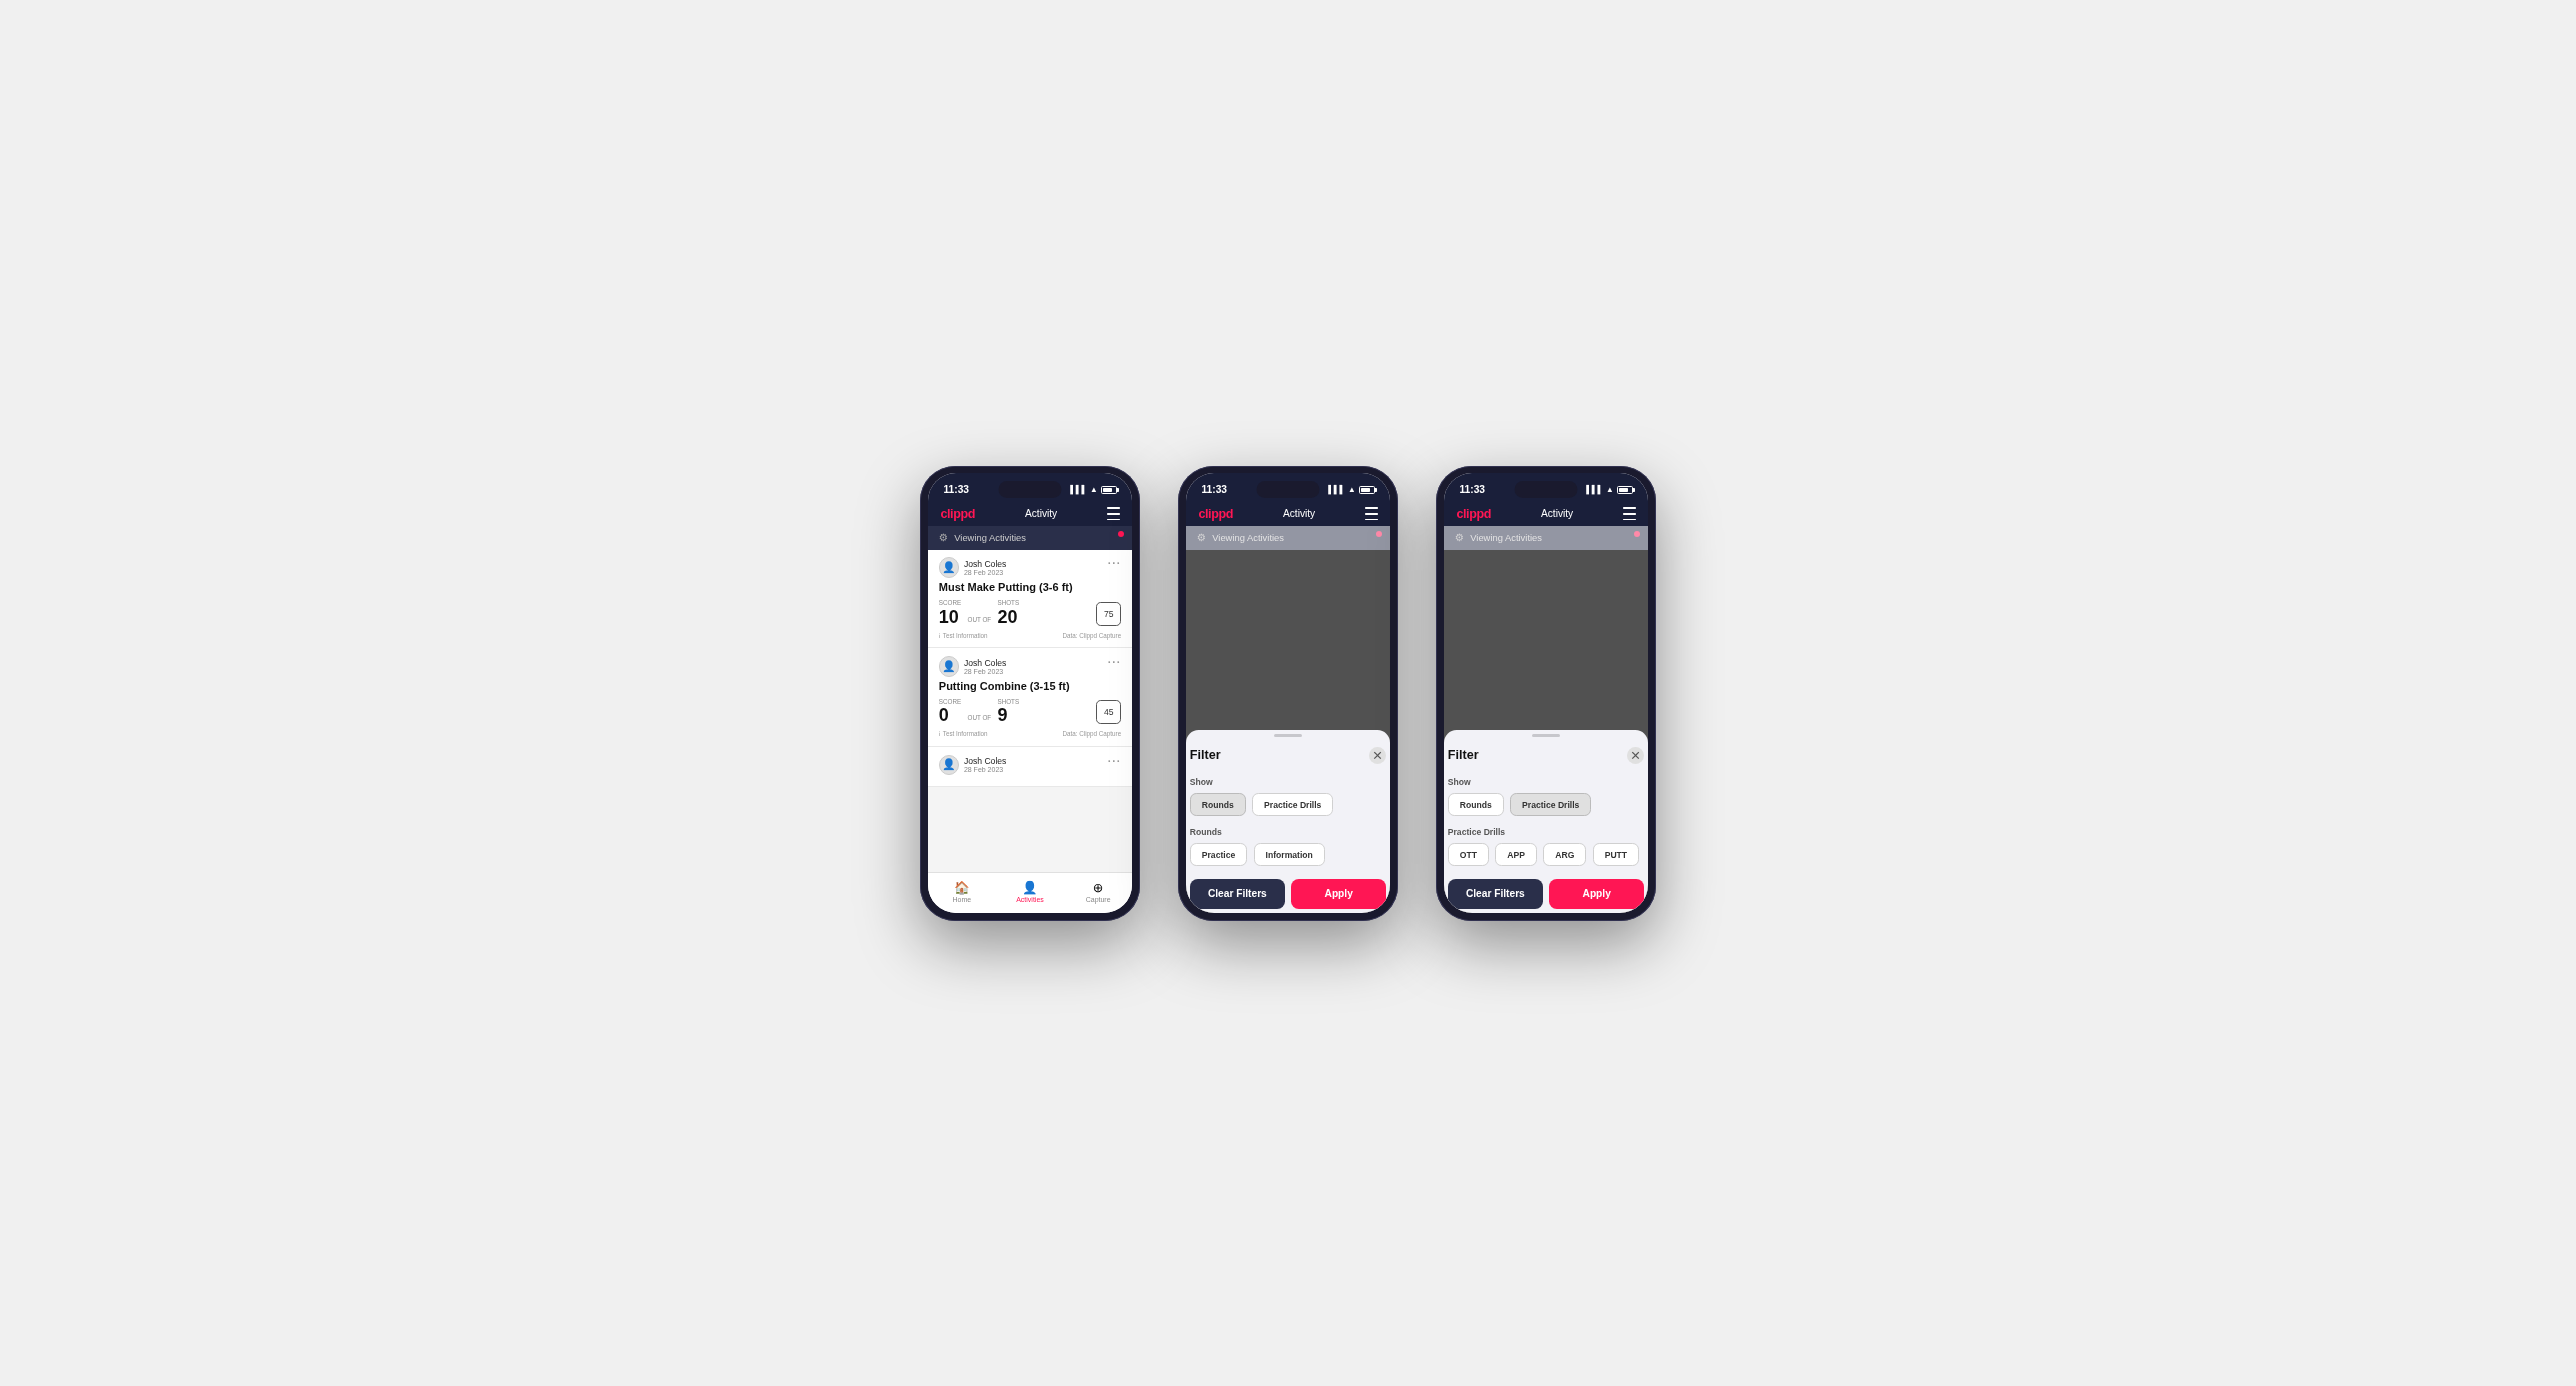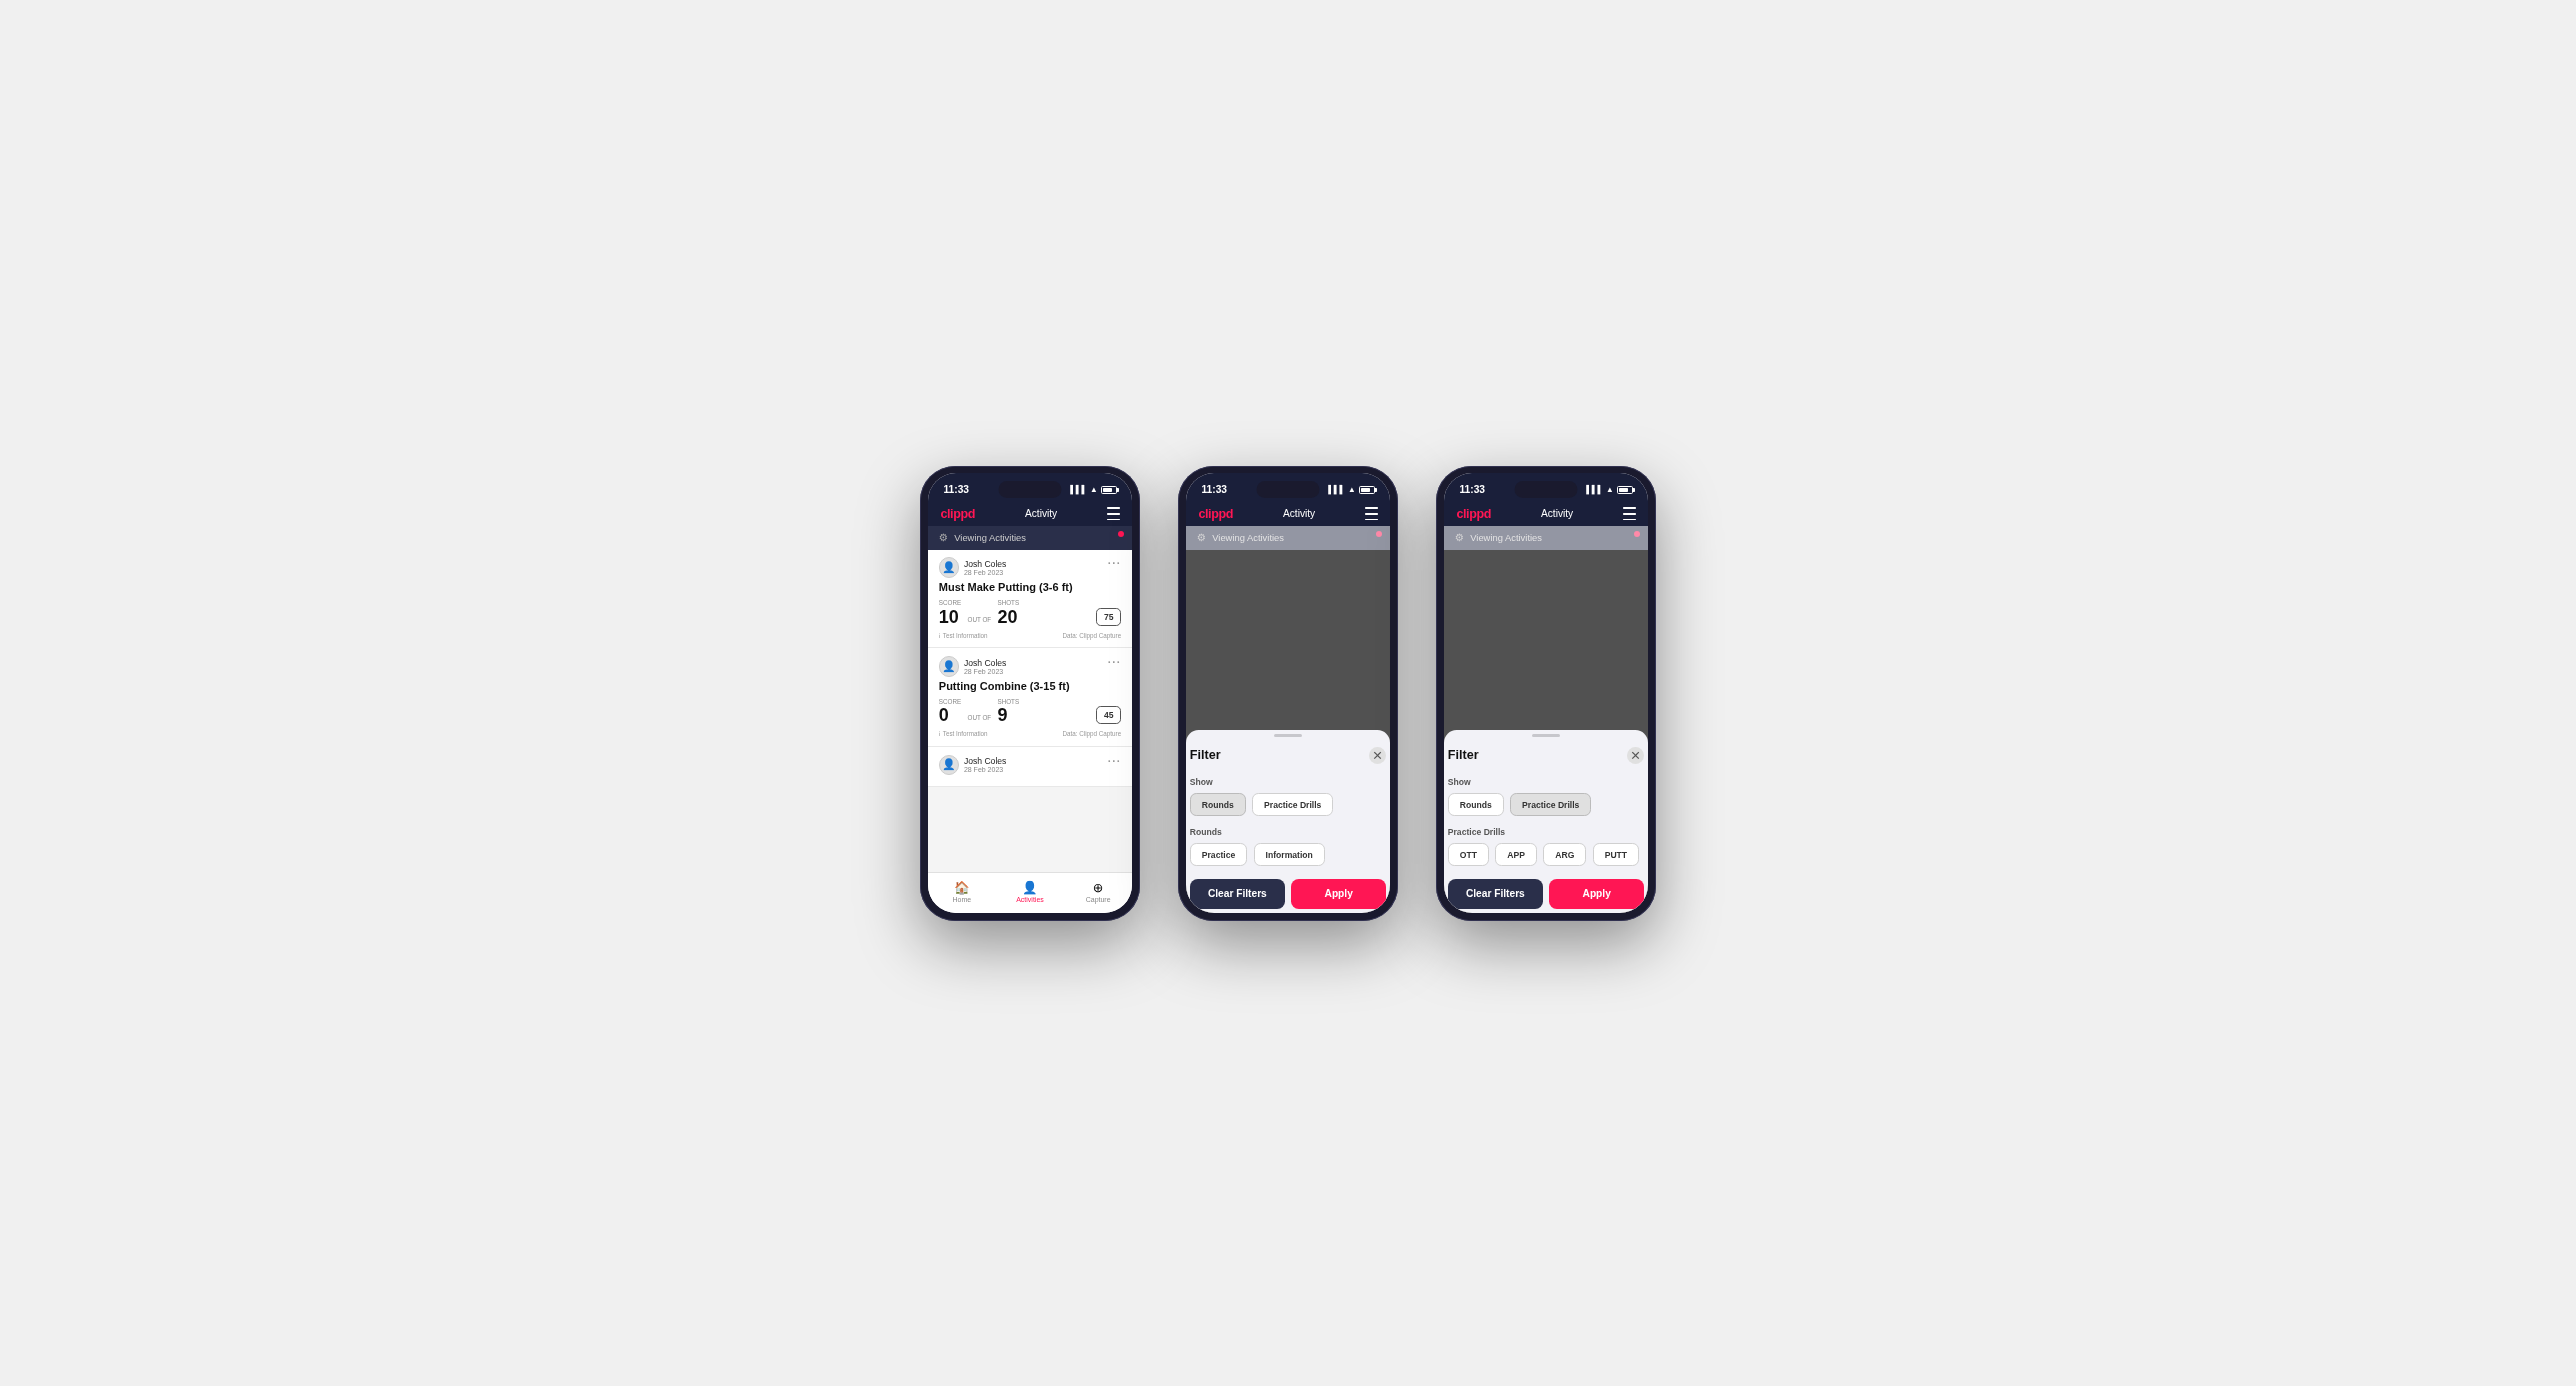--- a/index.html
+++ b/index.html
@@ -140,9 +140,9 @@
     .stat-value { font-size: 18px; font-weight: 700; color: #111; line-height: 1; }
     .stat-out-of { font-size: 6.3px; color: #888; margin: 0 1.6px 3.1px; }
     .shot-quality-badge {
-      width: 25px; height: 18px; border: 1.6px solid #555; border-radius: 4.7px;
+      width: 25px; height: 24px; border: 1.6px solid #555; border-radius: 4.7px;
       display: flex; align-items: center; justify-content: center;
-      font-size: 8.6px; font-weight: 700; color: #333; margin-left: auto;
+      font-size: 8.6px; font-weight: 400; color: #333; margin-left: auto;
     }
     .card-footer { display: flex; justify-content: space-between; align-items: center; }
     .test-info { display: flex; align-items: center; gap: 2.4px; color: #999; font-size: 6.3px; }

